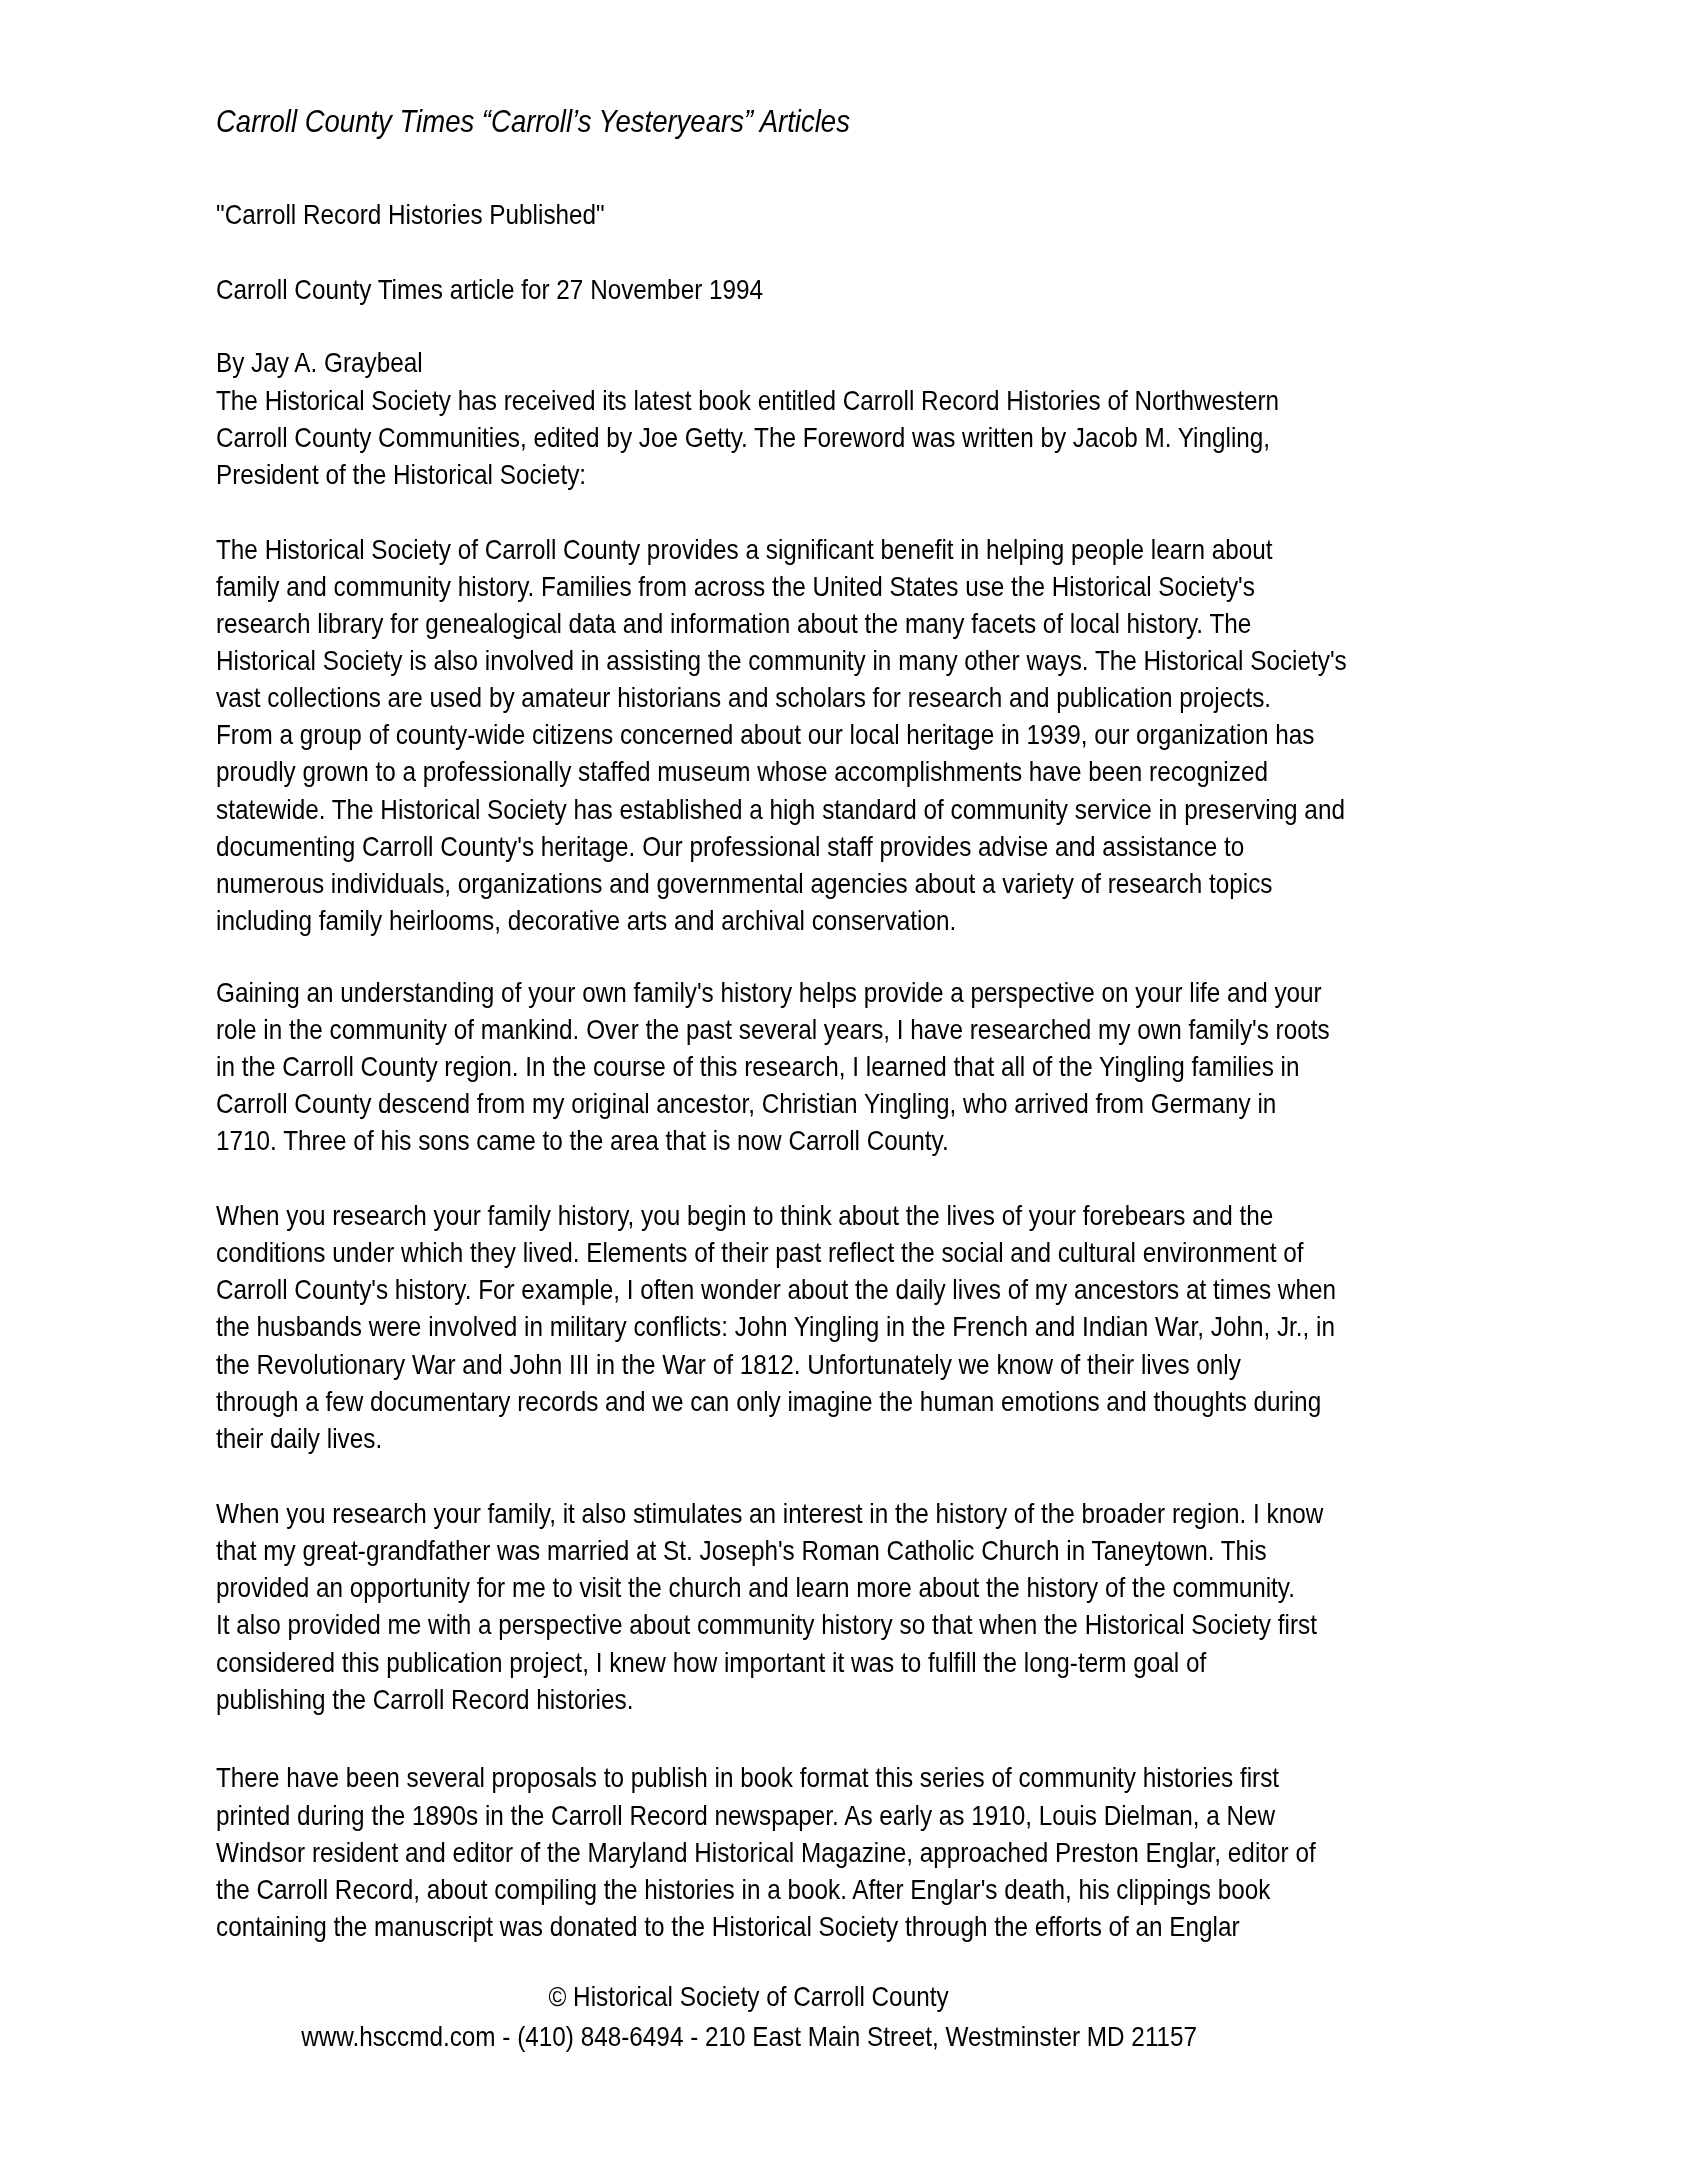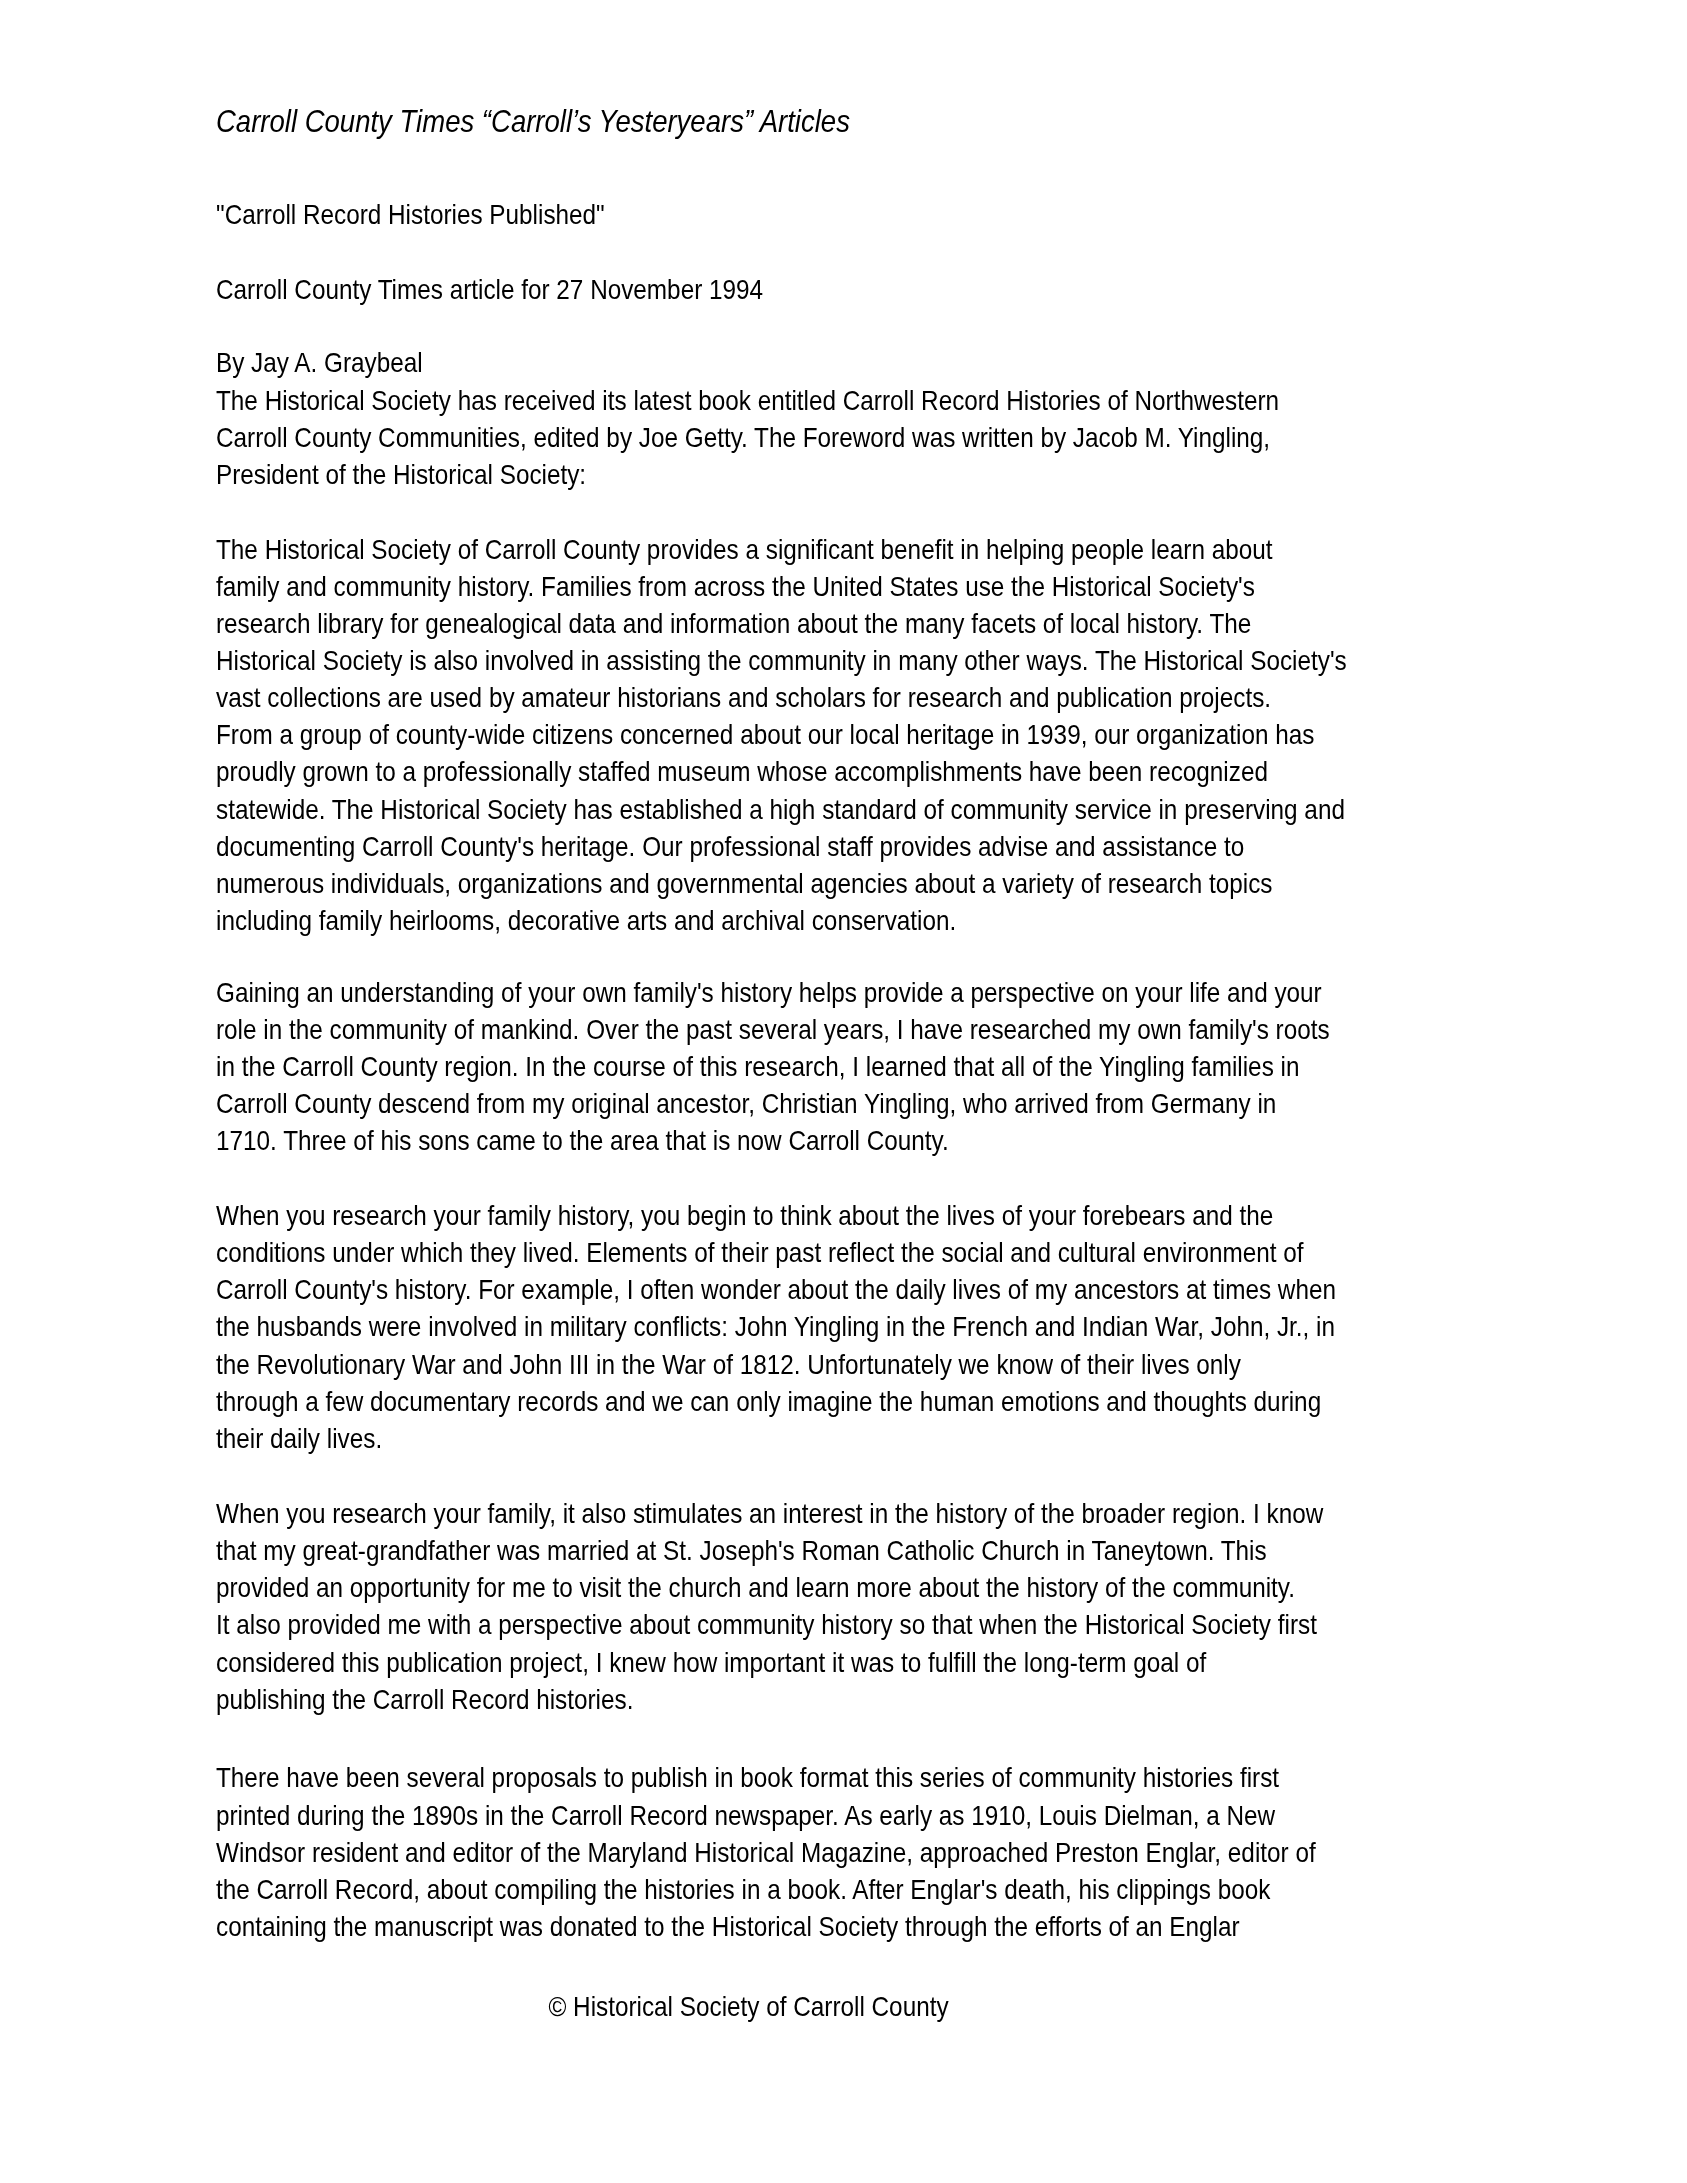--- a/index.html
+++ b/index.html
@@ -12,7 +12,7 @@
           transform-origin: 0 0; transform: scaleX(0.868); }
   .para { position: absolute; left: 0; top: 0; }
   .footer-line { position: absolute; left: 0; width: 1466px; text-align: center; font-size: 28px;
-                 line-height: 37px; white-space: nowrap; margin-top: 10px; }
+                 line-height: 37px; white-space: nowrap; }
   .footer-line span { display: inline-block; transform: scaleX(0.868); }
 </style>
 </head>

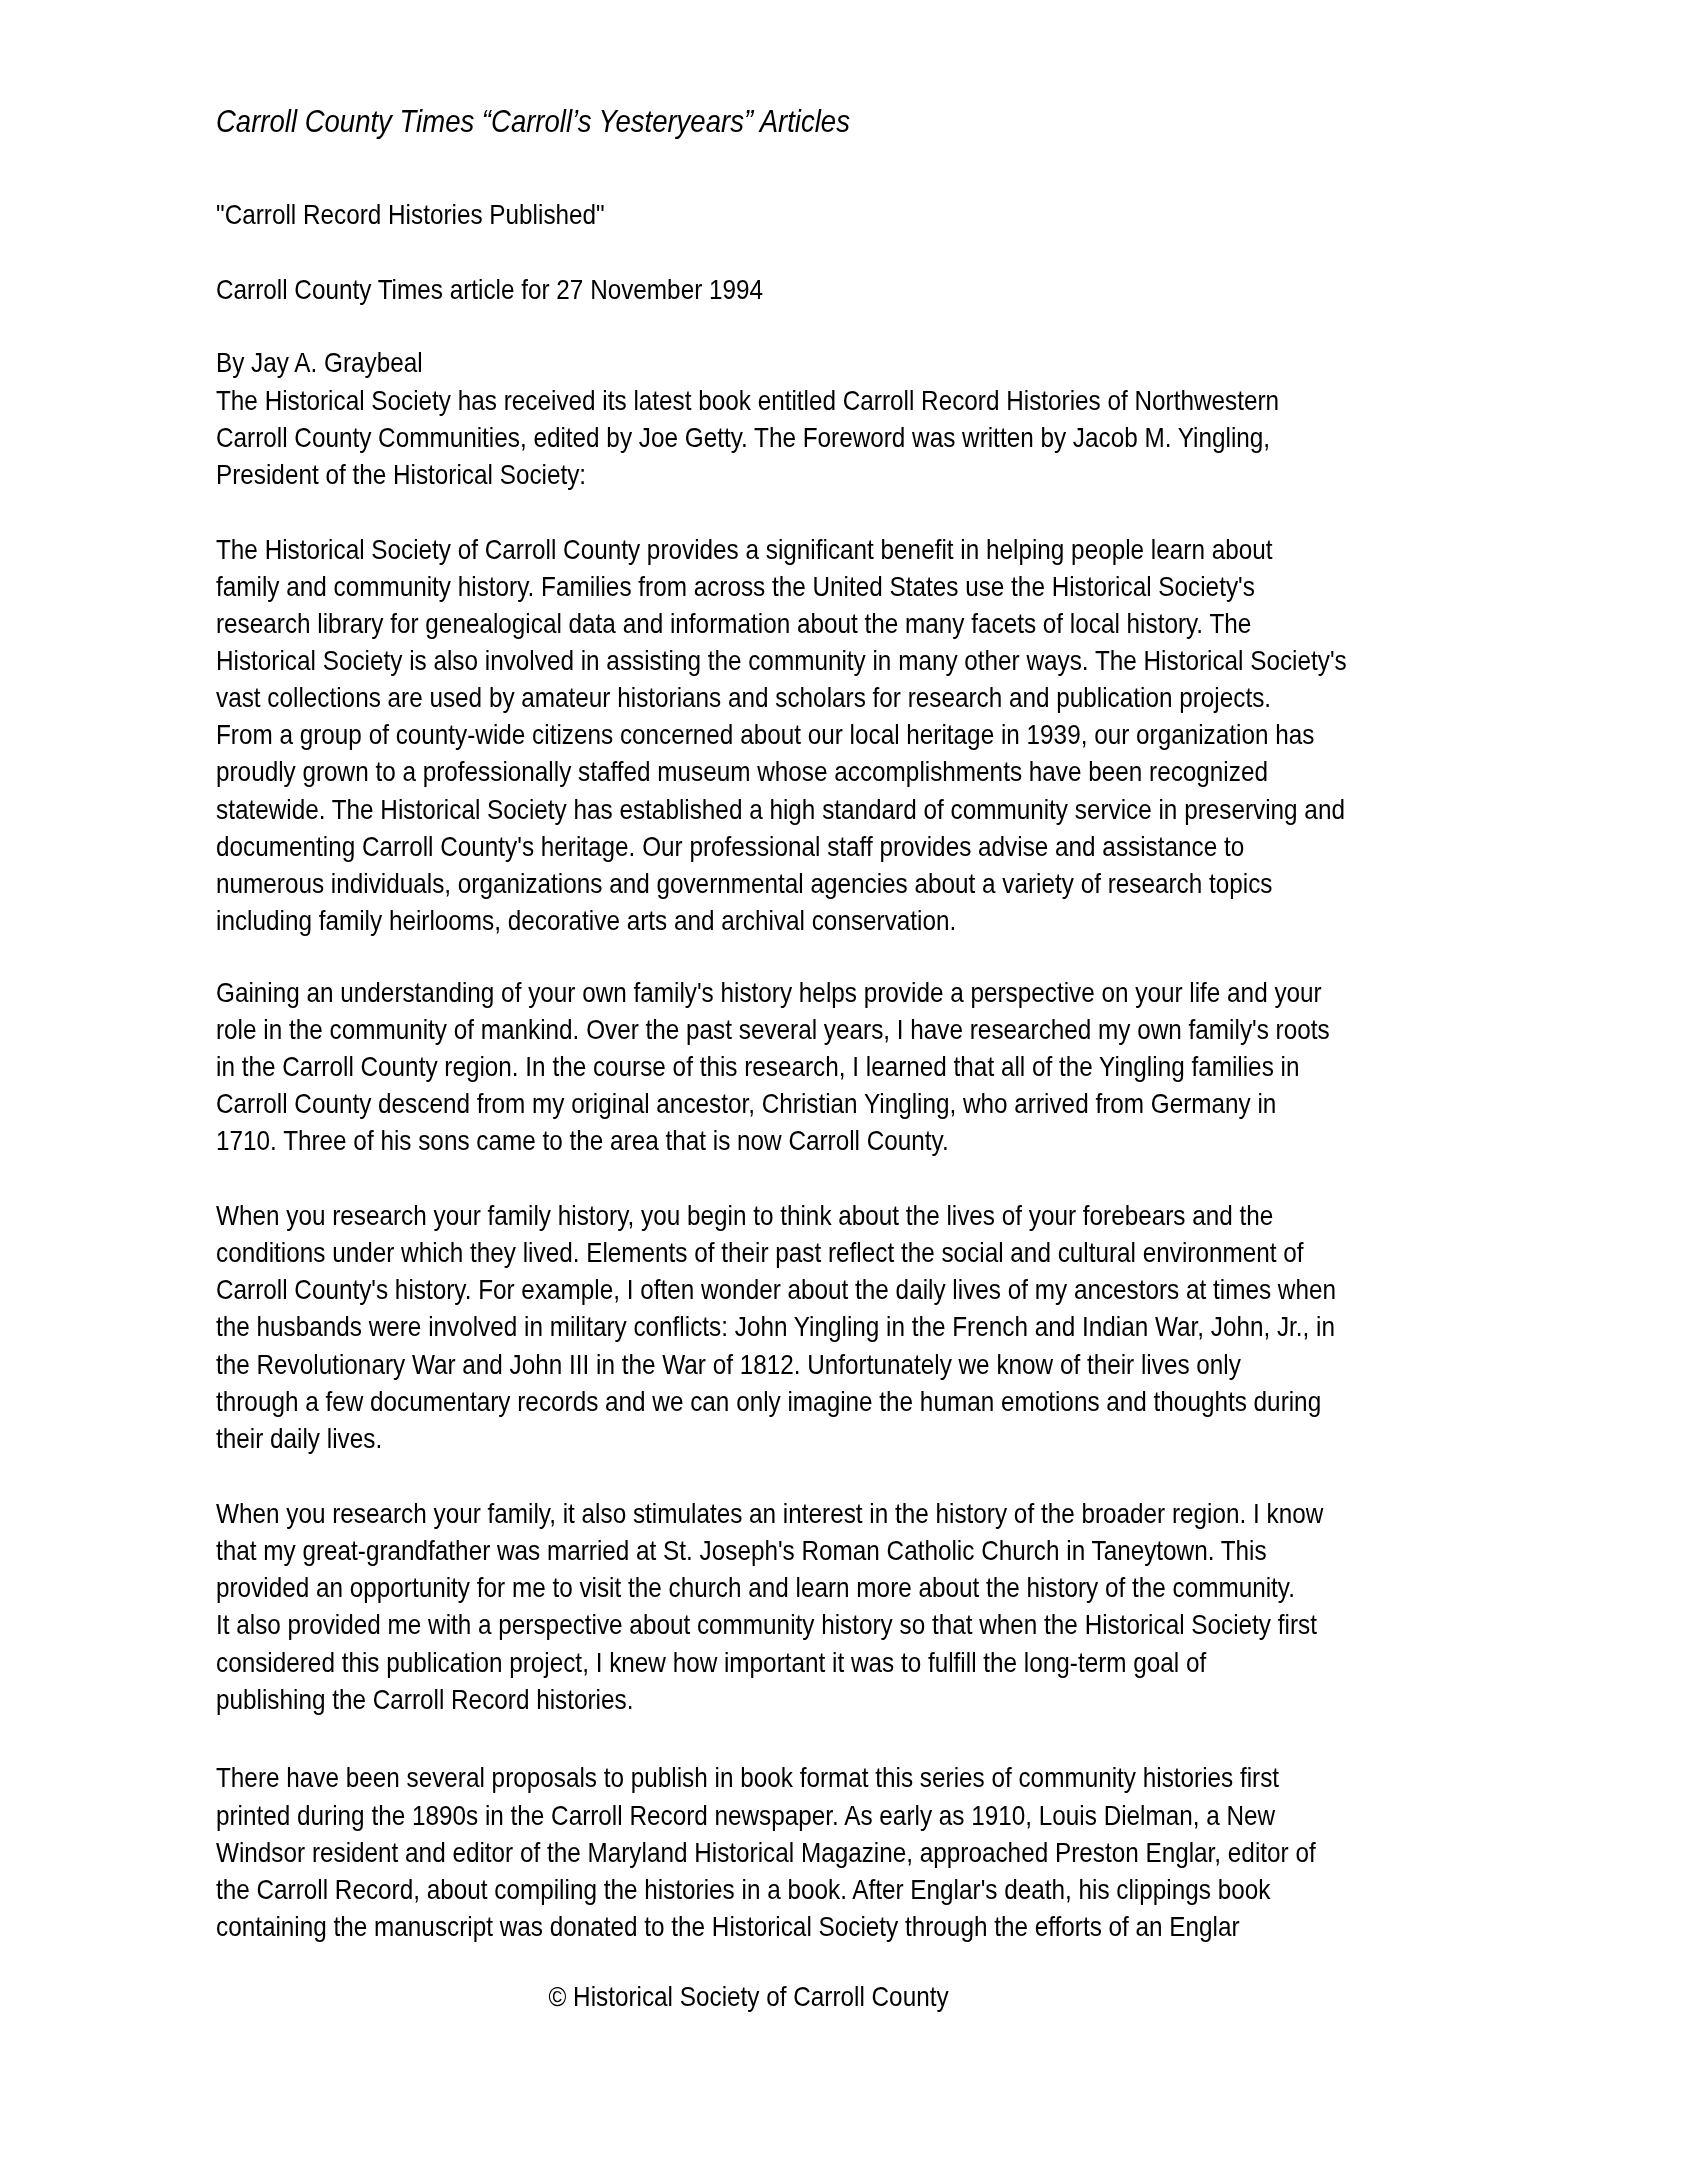--- a/index.html
+++ b/index.html
@@ -80,6 +80,9 @@
   <div class="footer-line" style="top:1978px">
     <span>© Historical Society of Carroll County</span>
   </div>
+  <div class="footer-line" style="top:2018px">
+    <span>www.hsccmd.com - (410) 848-6494 - 210 East Main Street, Westminster MD 21157</span>
+  </div>
 </div>
 
 

